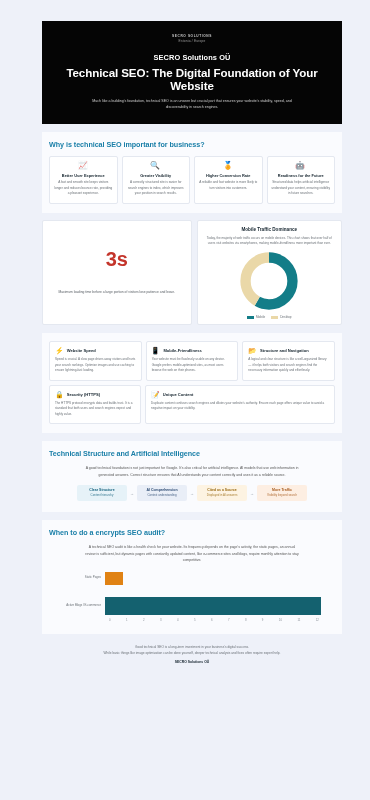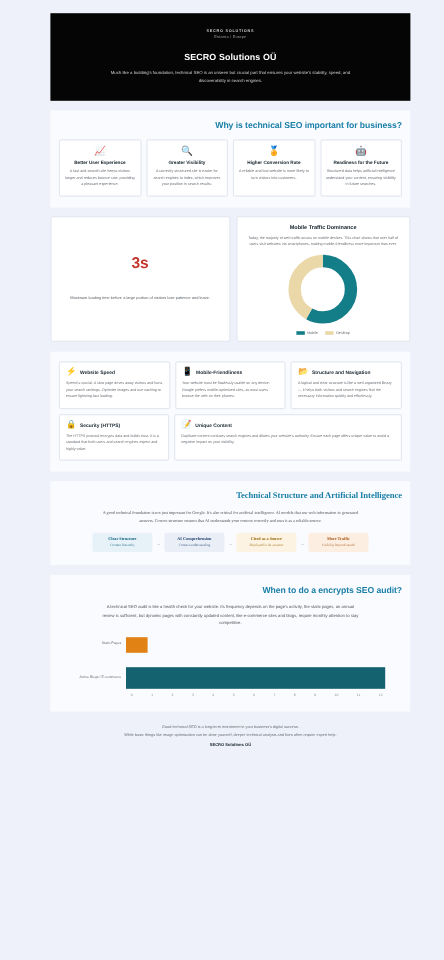--- a/index.html
+++ b/index.html
@@ -9,7 +9,7 @@
     font-family: "Liberation Sans", sans-serif;
     overflow: hidden;
   }
-  .page { width: 370px; padding: 7px 0 0 0; }
+  .page { width: 370px; padding: 17px 0 0 0; }
 
   
   .hero {

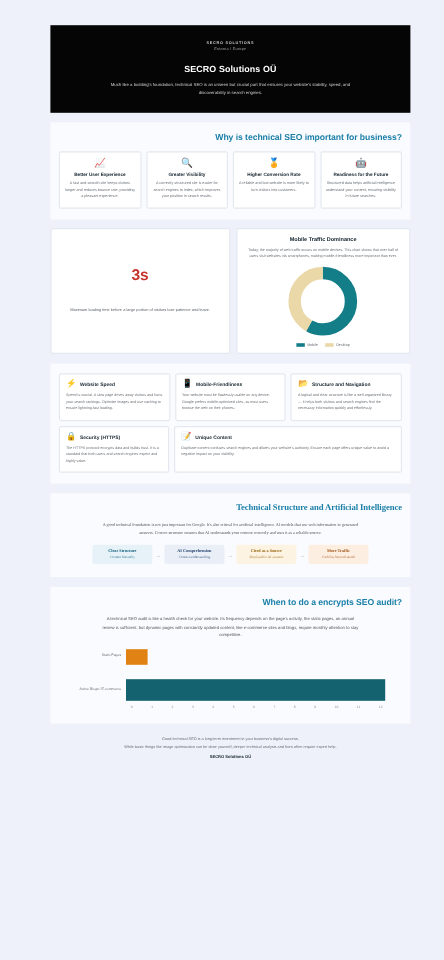--- a/index.html
+++ b/index.html
@@ -101,6 +101,7 @@
       <div class="sub">Estonia / Europe</div>
     </div>
     <div class="hero-brand">SECRO Solutions OÜ</div>
+    <div class="hero-title">Technical SEO: The Digital Foundation of Your Website</div>
     <div class="hero-sub">Much like a building's foundation, technical SEO is an unseen but crucial part that ensures your website's stability, speed, and discoverability in search engines.</div>
   </div>
 

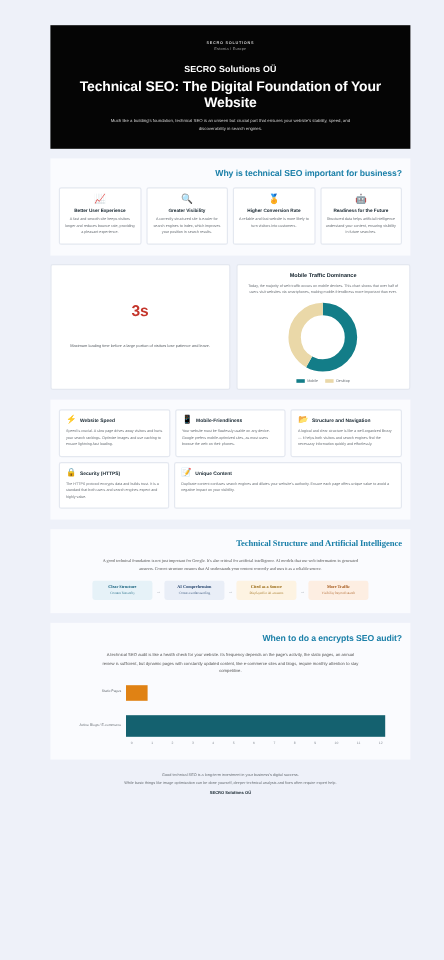--- a/index.html
+++ b/index.html
@@ -27,7 +27,7 @@
 
   
   .section { margin: 8px 28px 0 42px; background: #fafbfe; padding: 8px 7px 9px 7px; }
-  .sec-title { text-align:right; color:#1a7fa8; font-weight:700; font-size:7.2px; margin-bottom:7px; letter-spacing:-.05px;}
+  .sec-title { text-align:left; color:#1a7fa8; font-weight:700; font-size:7.2px; margin-bottom:7px; letter-spacing:-.05px;}
   .sec-desc { text-align:center; font-size:3.5px; line-height:1.9; color:#555; max-width:215px; margin:0 auto 7px auto;}
 
   

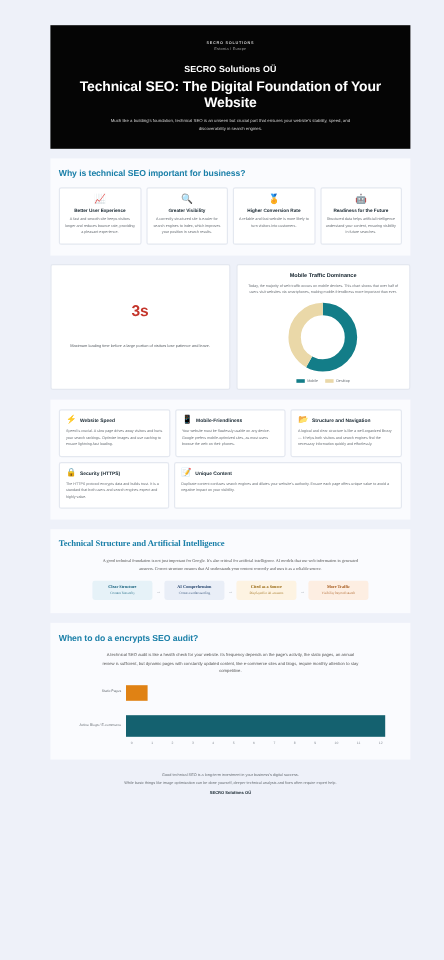--- a/index.html
+++ b/index.html
@@ -44,7 +44,7 @@
   .row2 { display:flex; gap:5px; }
   .panel { background:#fff; border:0.5px solid #e4e8f0; border-radius:2px; }
   .stat { flex:1; display:flex; flex-direction:column; align-items:center; justify-content:center; padding:14px 8px; }
-  .stat .big { font-size:13px; font-weight:700; color:#c4352b; line-height:1; margin-bottom:21px; }
+  .stat .big { font-size:20px; font-weight:700; color:#c4352b; line-height:1; margin-bottom:21px; }
   .stat .cap { font-size:3.3px; line-height:1.8; color:#5a6066; text-align:center; }
   .donutpanel { flex:1; padding:6px 6px 5px 6px; display:flex; flex-direction:column; align-items:center; }
   .donut-title { font-size:4.6px; font-weight:700; color:#15242e; margin-bottom:4px; }

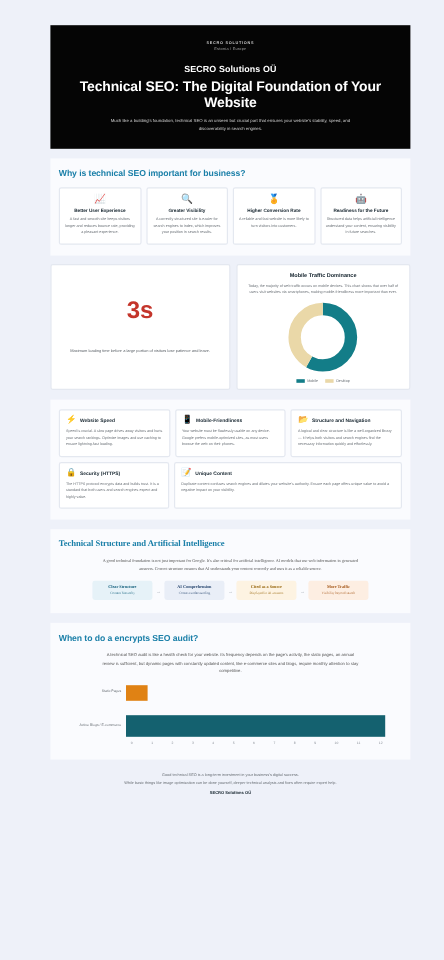--- a/index.html
+++ b/index.html
@@ -200,7 +200,7 @@
     </div>
   </div>
 
-  <div class="section" style="padding-bottom:11px;font-family:Liberation Serif, serif;">
+  <div class="section" style="padding-bottom:11px;">
     <div class="sec-title">Technical Structure and Artificial Intelligence</div>
     <div class="sec-desc">A good technical foundation is not just important for Google. It's also critical for artificial intelligence. AI models that use web information in generated answers. Correct structure ensures that AI understands your content correctly and uses it as a reliable source.</div>
     <div class="flow">

